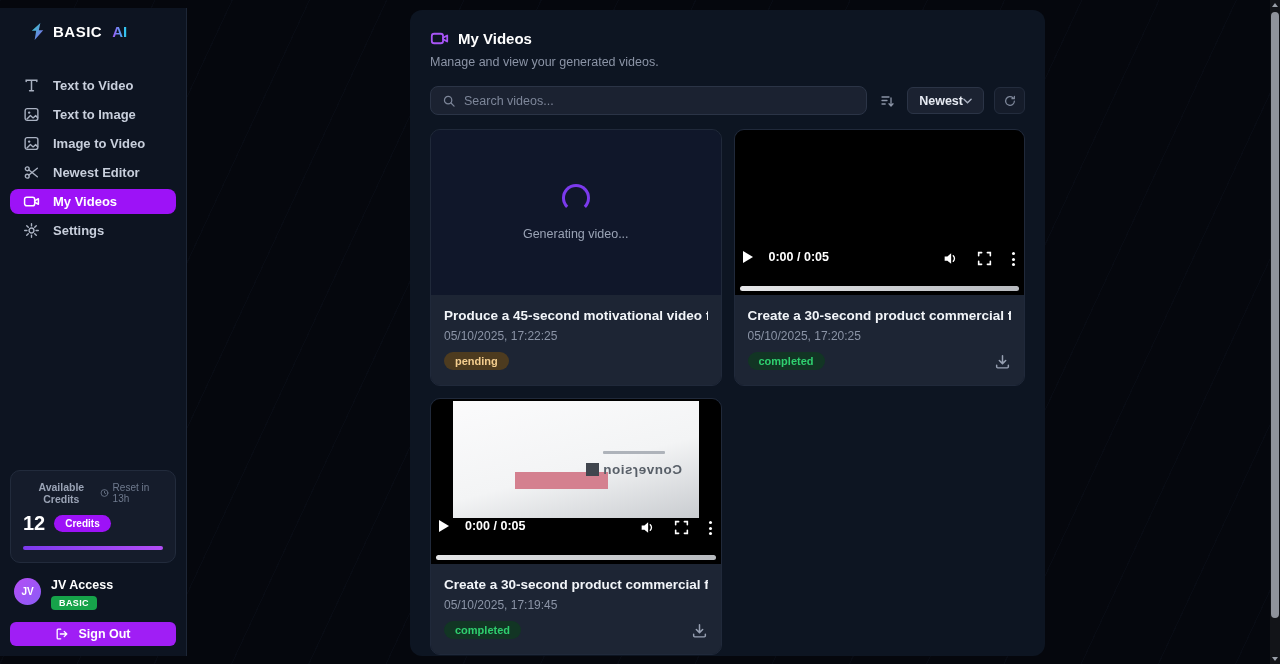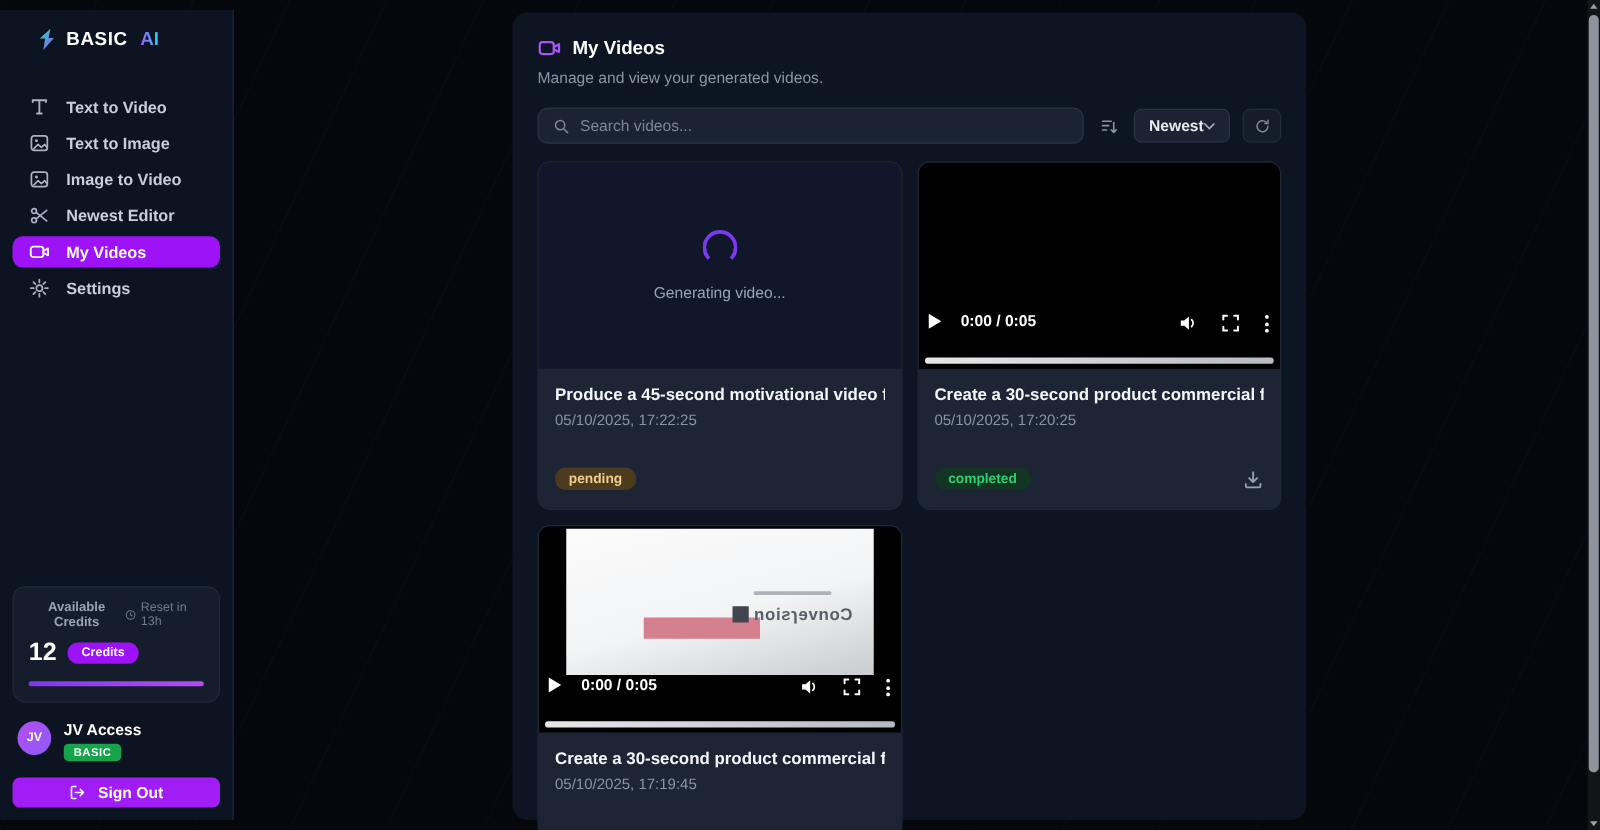--- a/index.html
+++ b/index.html
@@ -149,7 +149,7 @@
   .info { background:#1d2534; padding:13px 13px 14px; }
   .card-title { font-size:13.5px; font-weight:700; color:#f2f5f9; white-space:nowrap; overflow:hidden; }
   .card-date { font-size:12px; color:#8b94a6; margin-top:6px; }
-  .card-foot { display:flex; align-items:center; justify-content:space-between; margin-top:30px; min-height:20px; }
+  .card-foot { display:flex; align-items:center; justify-content:space-between; margin-top:8px; min-height:20px; }
   .badge { font-size:11px; font-weight:600; padding:3px 11px; border-radius:999px; }
   .badge.pending { background:#4d3b1f; color:#f3cd8e; }
   .badge.completed { background:#123524; color:#2fcf6f; }

